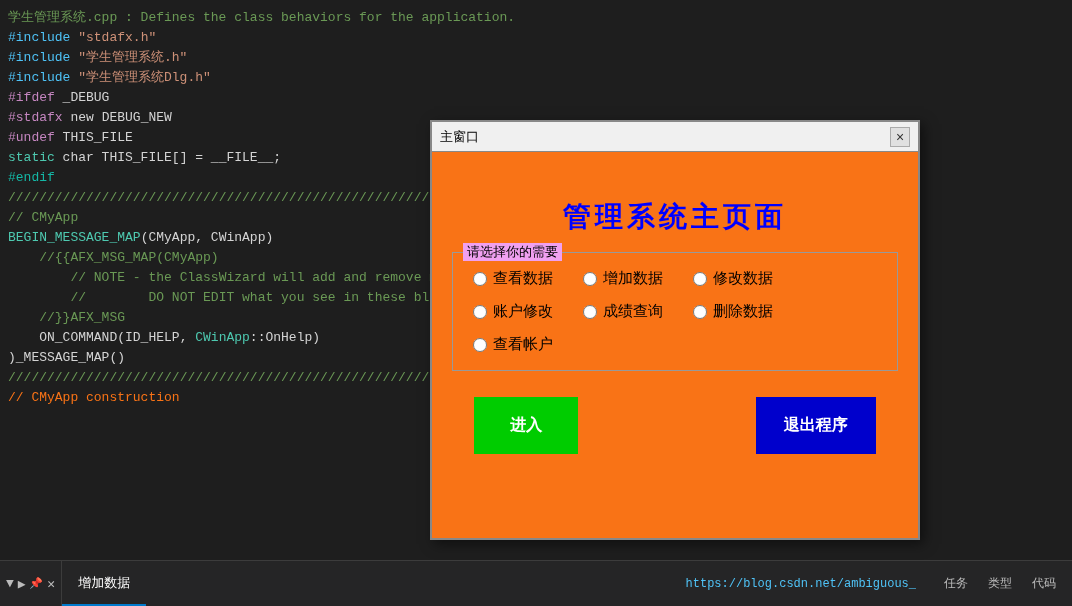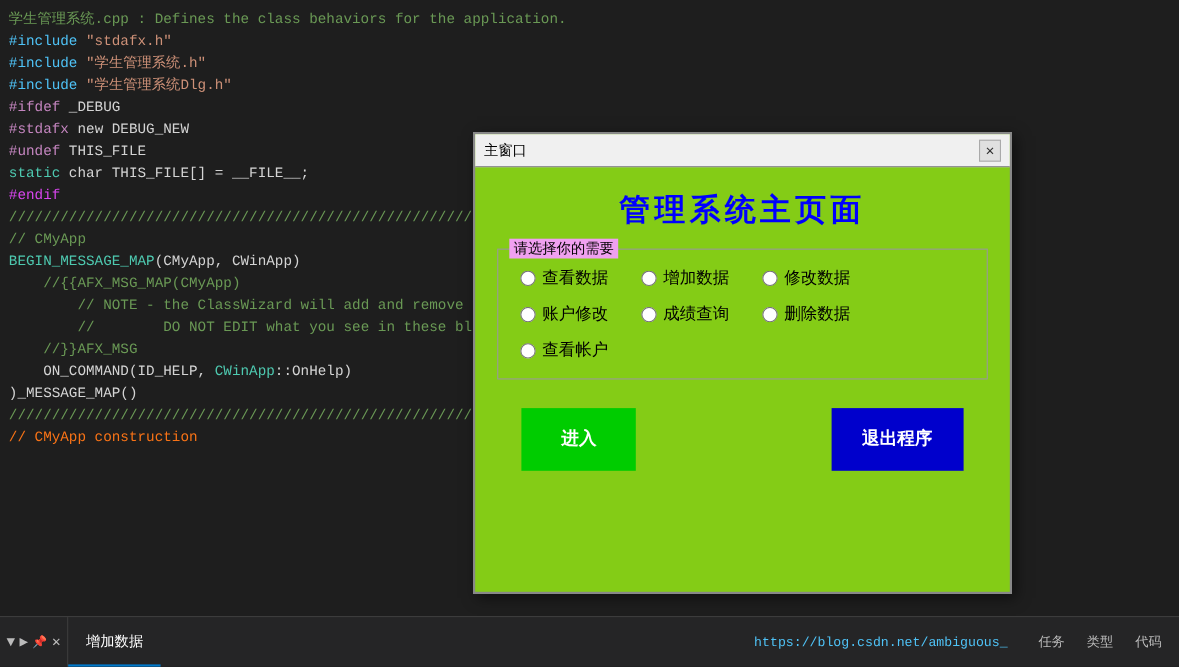--- a/index.html
+++ b/index.html
@@ -44,7 +44,7 @@
       left: 430px;
       width: 490px;
       height: 420px;
-      background: #84cc16;
+      background: #f97316;
       border: 2px solid #888;
       box-shadow: 4px 4px 12px rgba(0,0,0,0.5);
       pointer-events: all;

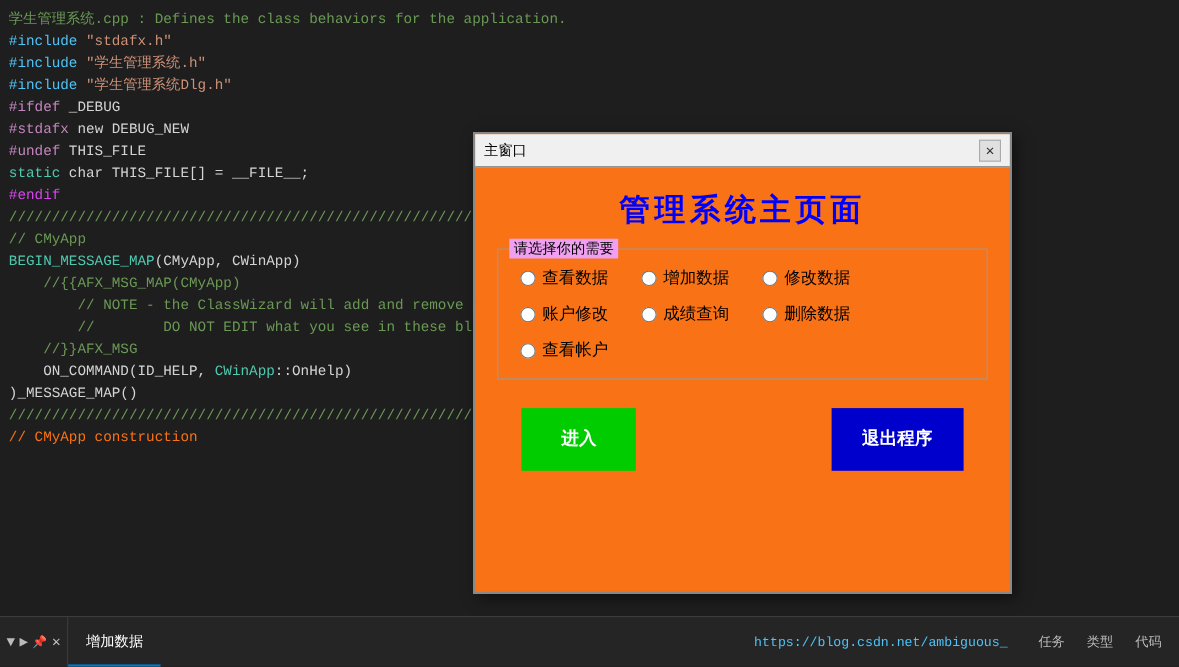--- a/index.html
+++ b/index.html
@@ -204,7 +204,7 @@
     <span style="color:#4ec9b0;">static </span><span style="color:#d4d4d4;">char THIS_FILE[] = __FILE__;</span>
   </div>
   <div class="code-line">
-    <span style="color:#d946ef;">#endif</span>
+    <span style="color:#14b8a6;">#endif</span>
   </div>
   <div class="code-line"><span style="color:#d4d4d4;"></span></div>
   <div class="code-line">

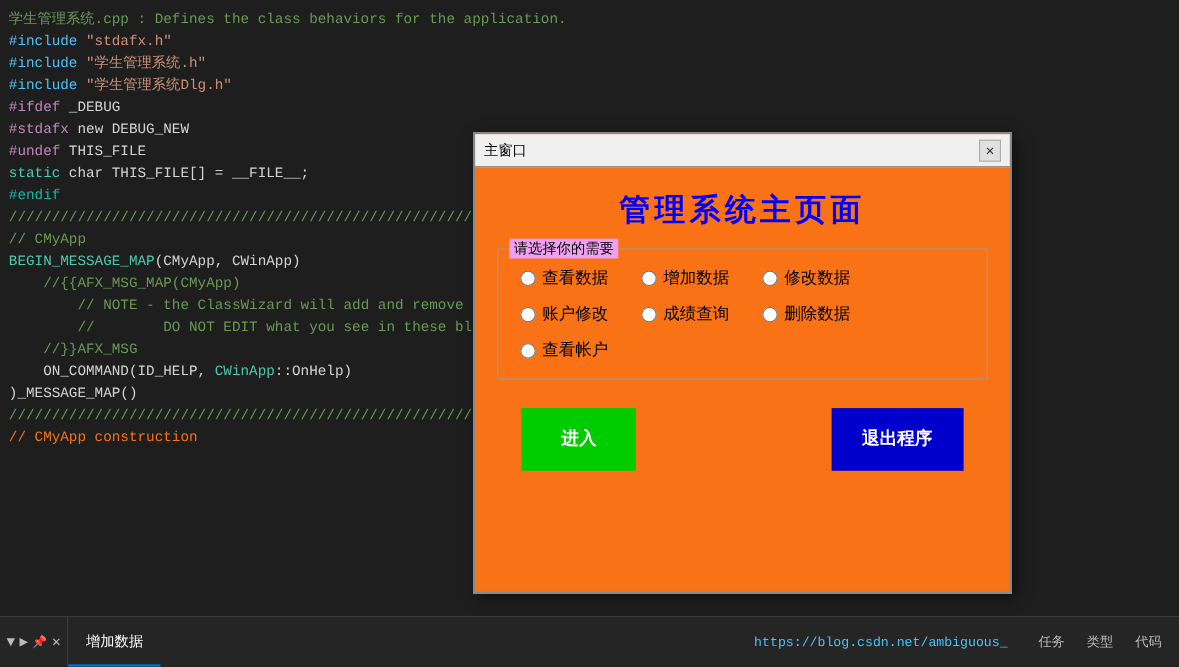--- a/index.html
+++ b/index.html
@@ -93,7 +93,7 @@
       color: blue;
       font-family: 'SimHei', 'STHeiti', serif;
       text-align: center;
-      margin-top: 0;
+      margin-top: 26px;
       letter-spacing: 4px;
     }
 

